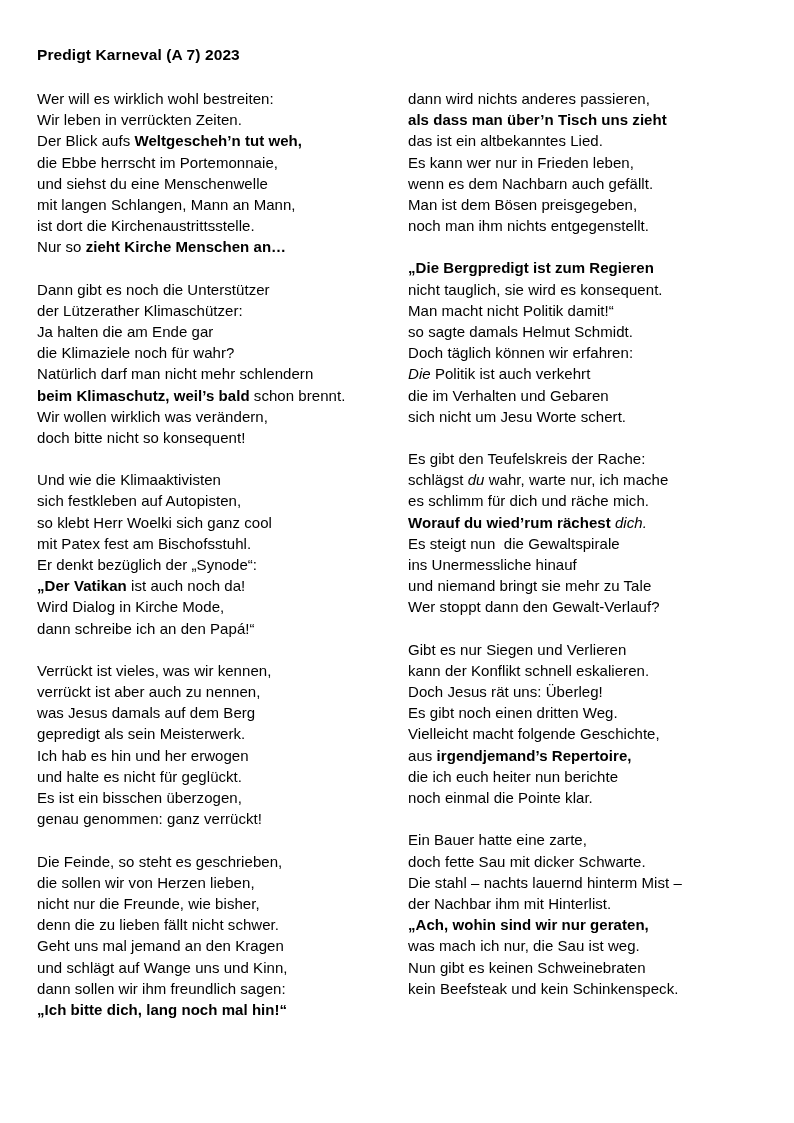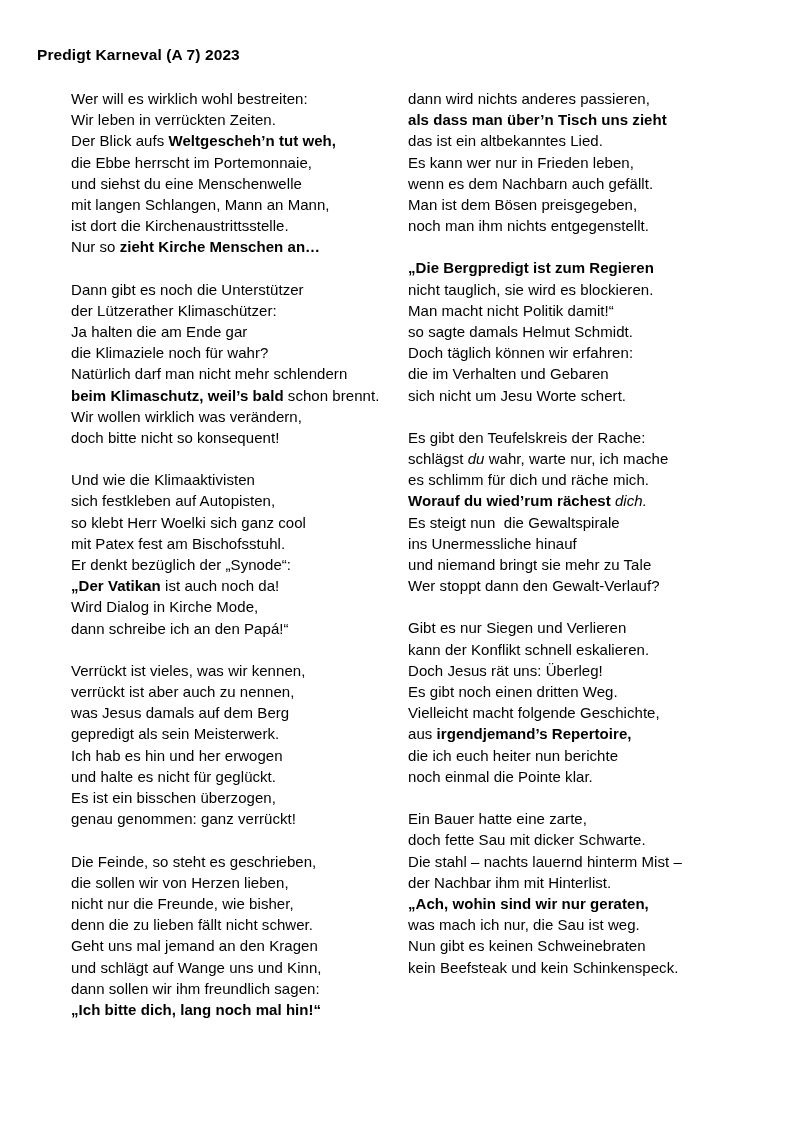--- a/index.html
+++ b/index.html
@@ -30,7 +30,7 @@
     top:0;
     width:340px;
   }
-  .column.left  { left:37px;margin-left:34px; }
+  .column.left  { left:37px; }
   .column.right { left:408px; }
 
   .stanza { margin:0 0 21px 0; }

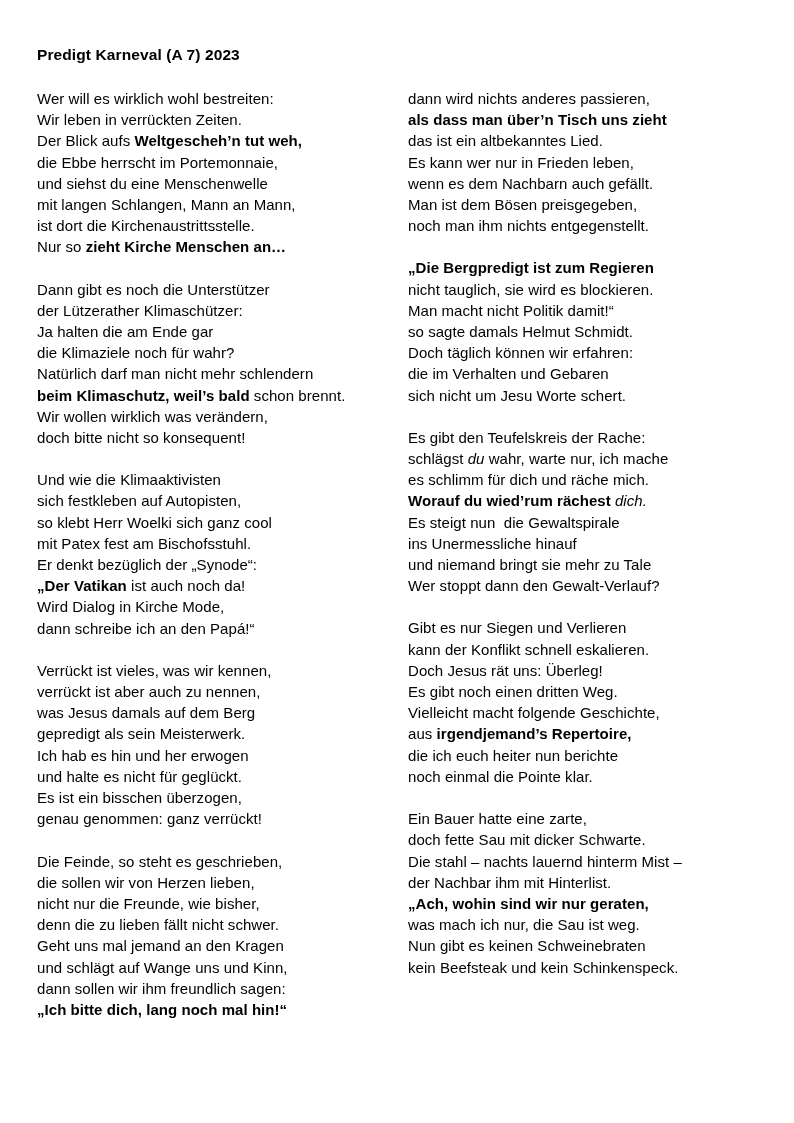--- a/index.html
+++ b/index.html
@@ -115,7 +115,7 @@
         </div>
         <div class="stanza">
           <div class="line"><span class="seg-b">„Die Bergpredigt ist zum Regieren</span></div>
-          <div class="line"><span>nicht tauglich, sie wird es blockieren.</span></div>
+          <div class="line"><span>nicht tauglich, sie wird es konsequent.</span></div>
           <div class="line"><span>Man macht nicht Politik damit!“</span></div>
           <div class="line"><span>so sagte damals Helmut Schmidt.</span></div>
           <div class="line"><span>Doch täglich können wir erfahren:</span></div>

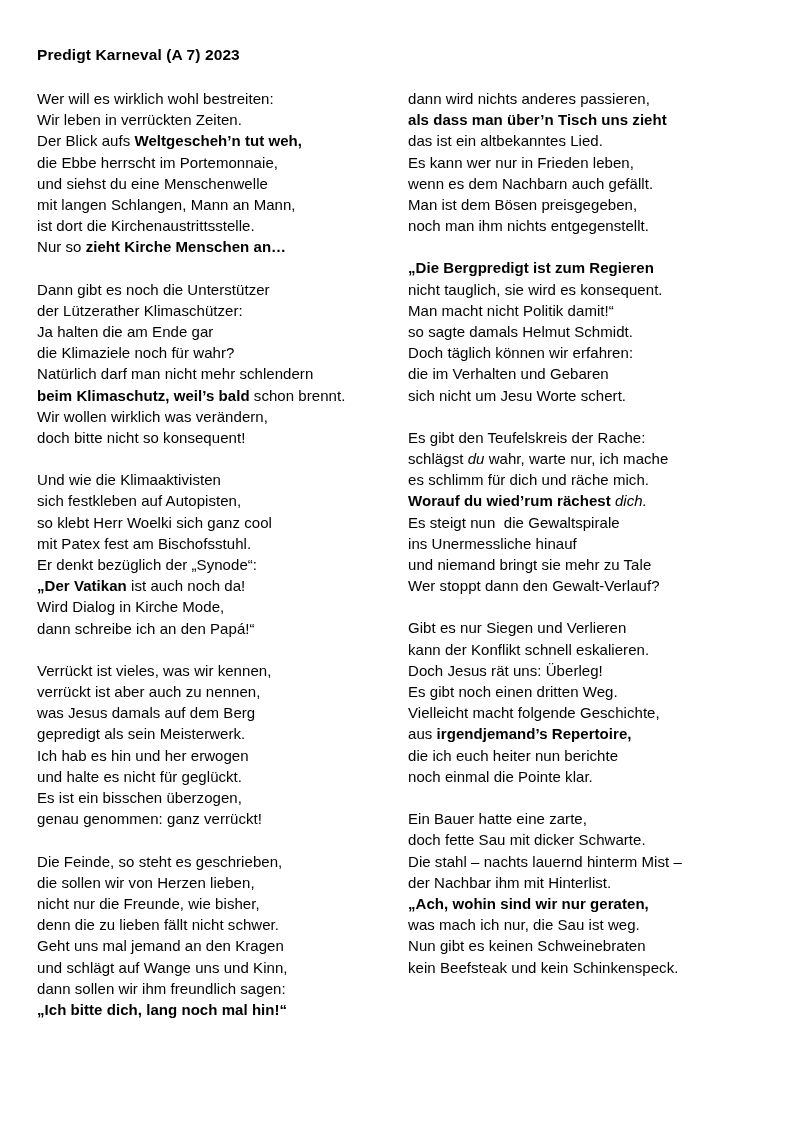--- a/index.html
+++ b/index.html
@@ -119,6 +119,7 @@
           <div class="line"><span>Man macht nicht Politik damit!“</span></div>
           <div class="line"><span>so sagte damals Helmut Schmidt.</span></div>
           <div class="line"><span>Doch täglich können wir erfahren:</span></div>
+          <div class="line"><span class="seg-i">Die</span><span> Politik ist auch verkehrt</span></div>
           <div class="line"><span>die im Verhalten und Gebaren</span></div>
           <div class="line"><span>sich nicht um Jesu Worte schert.</span></div>
         </div>

